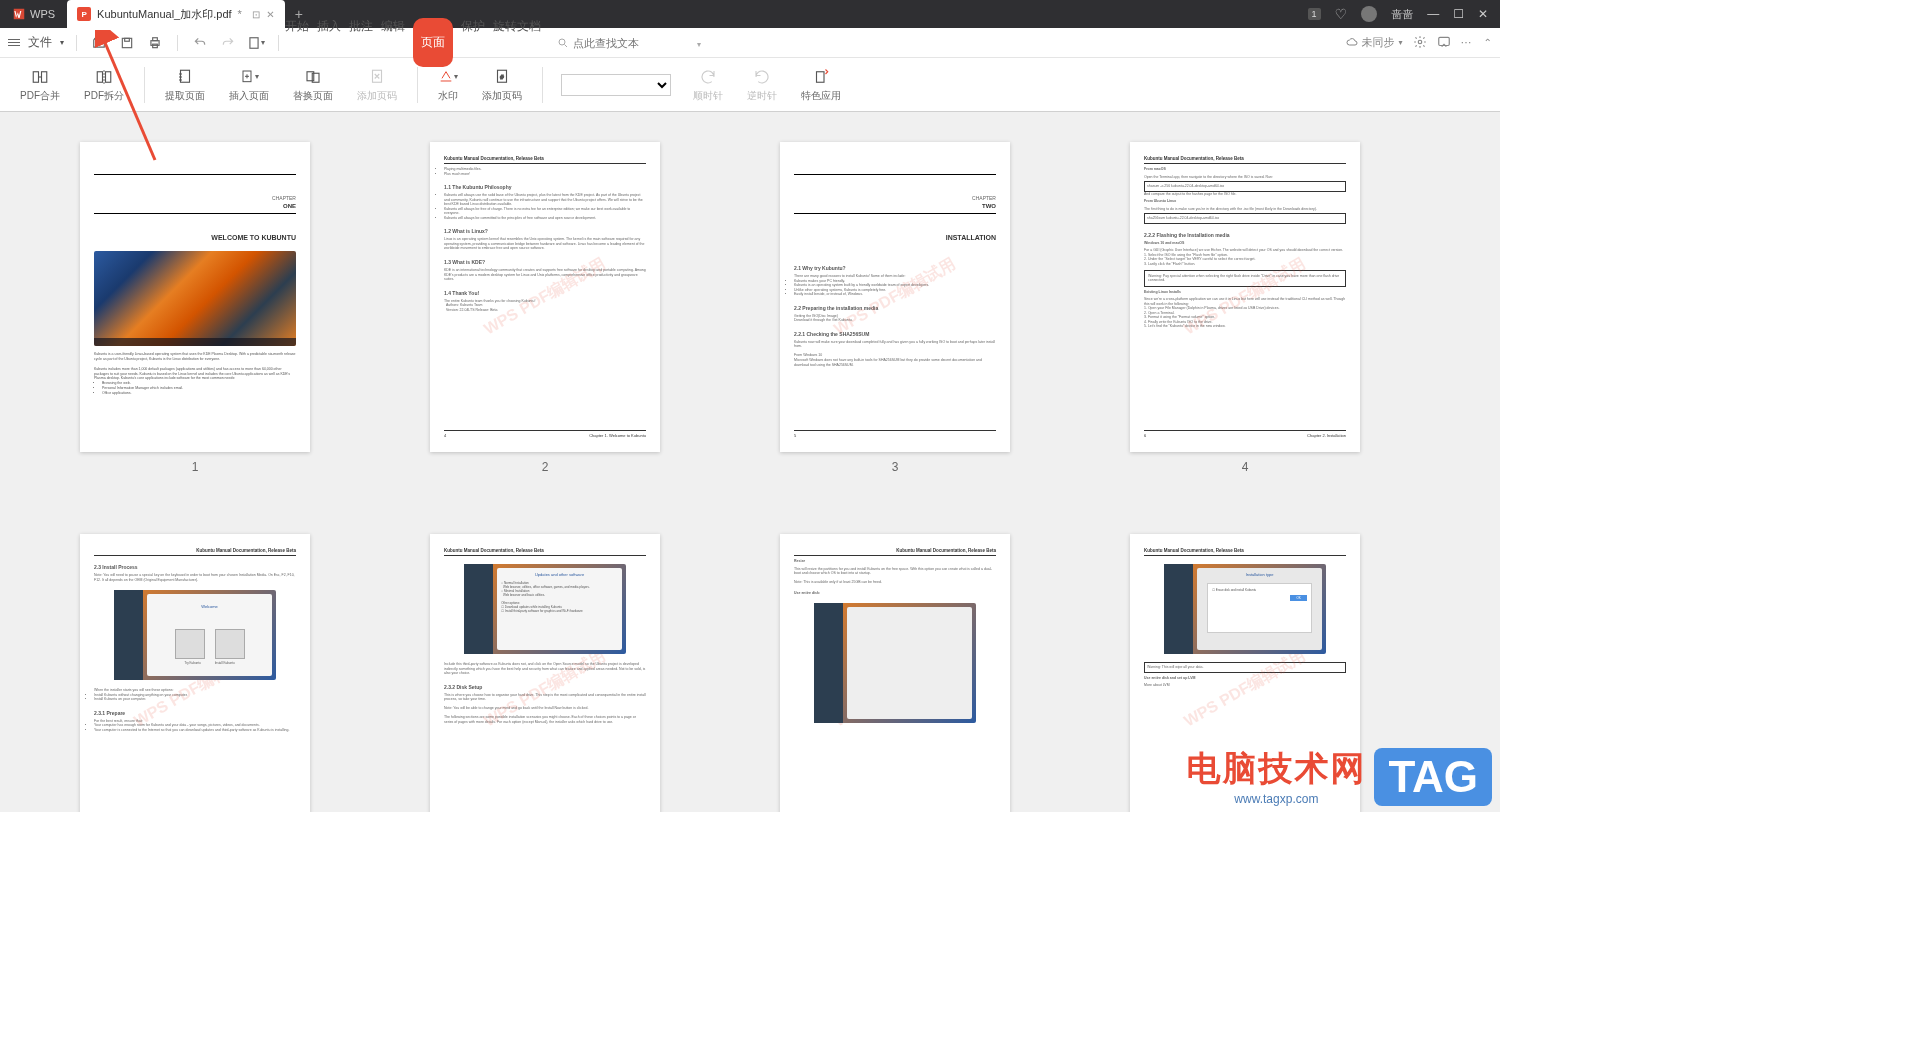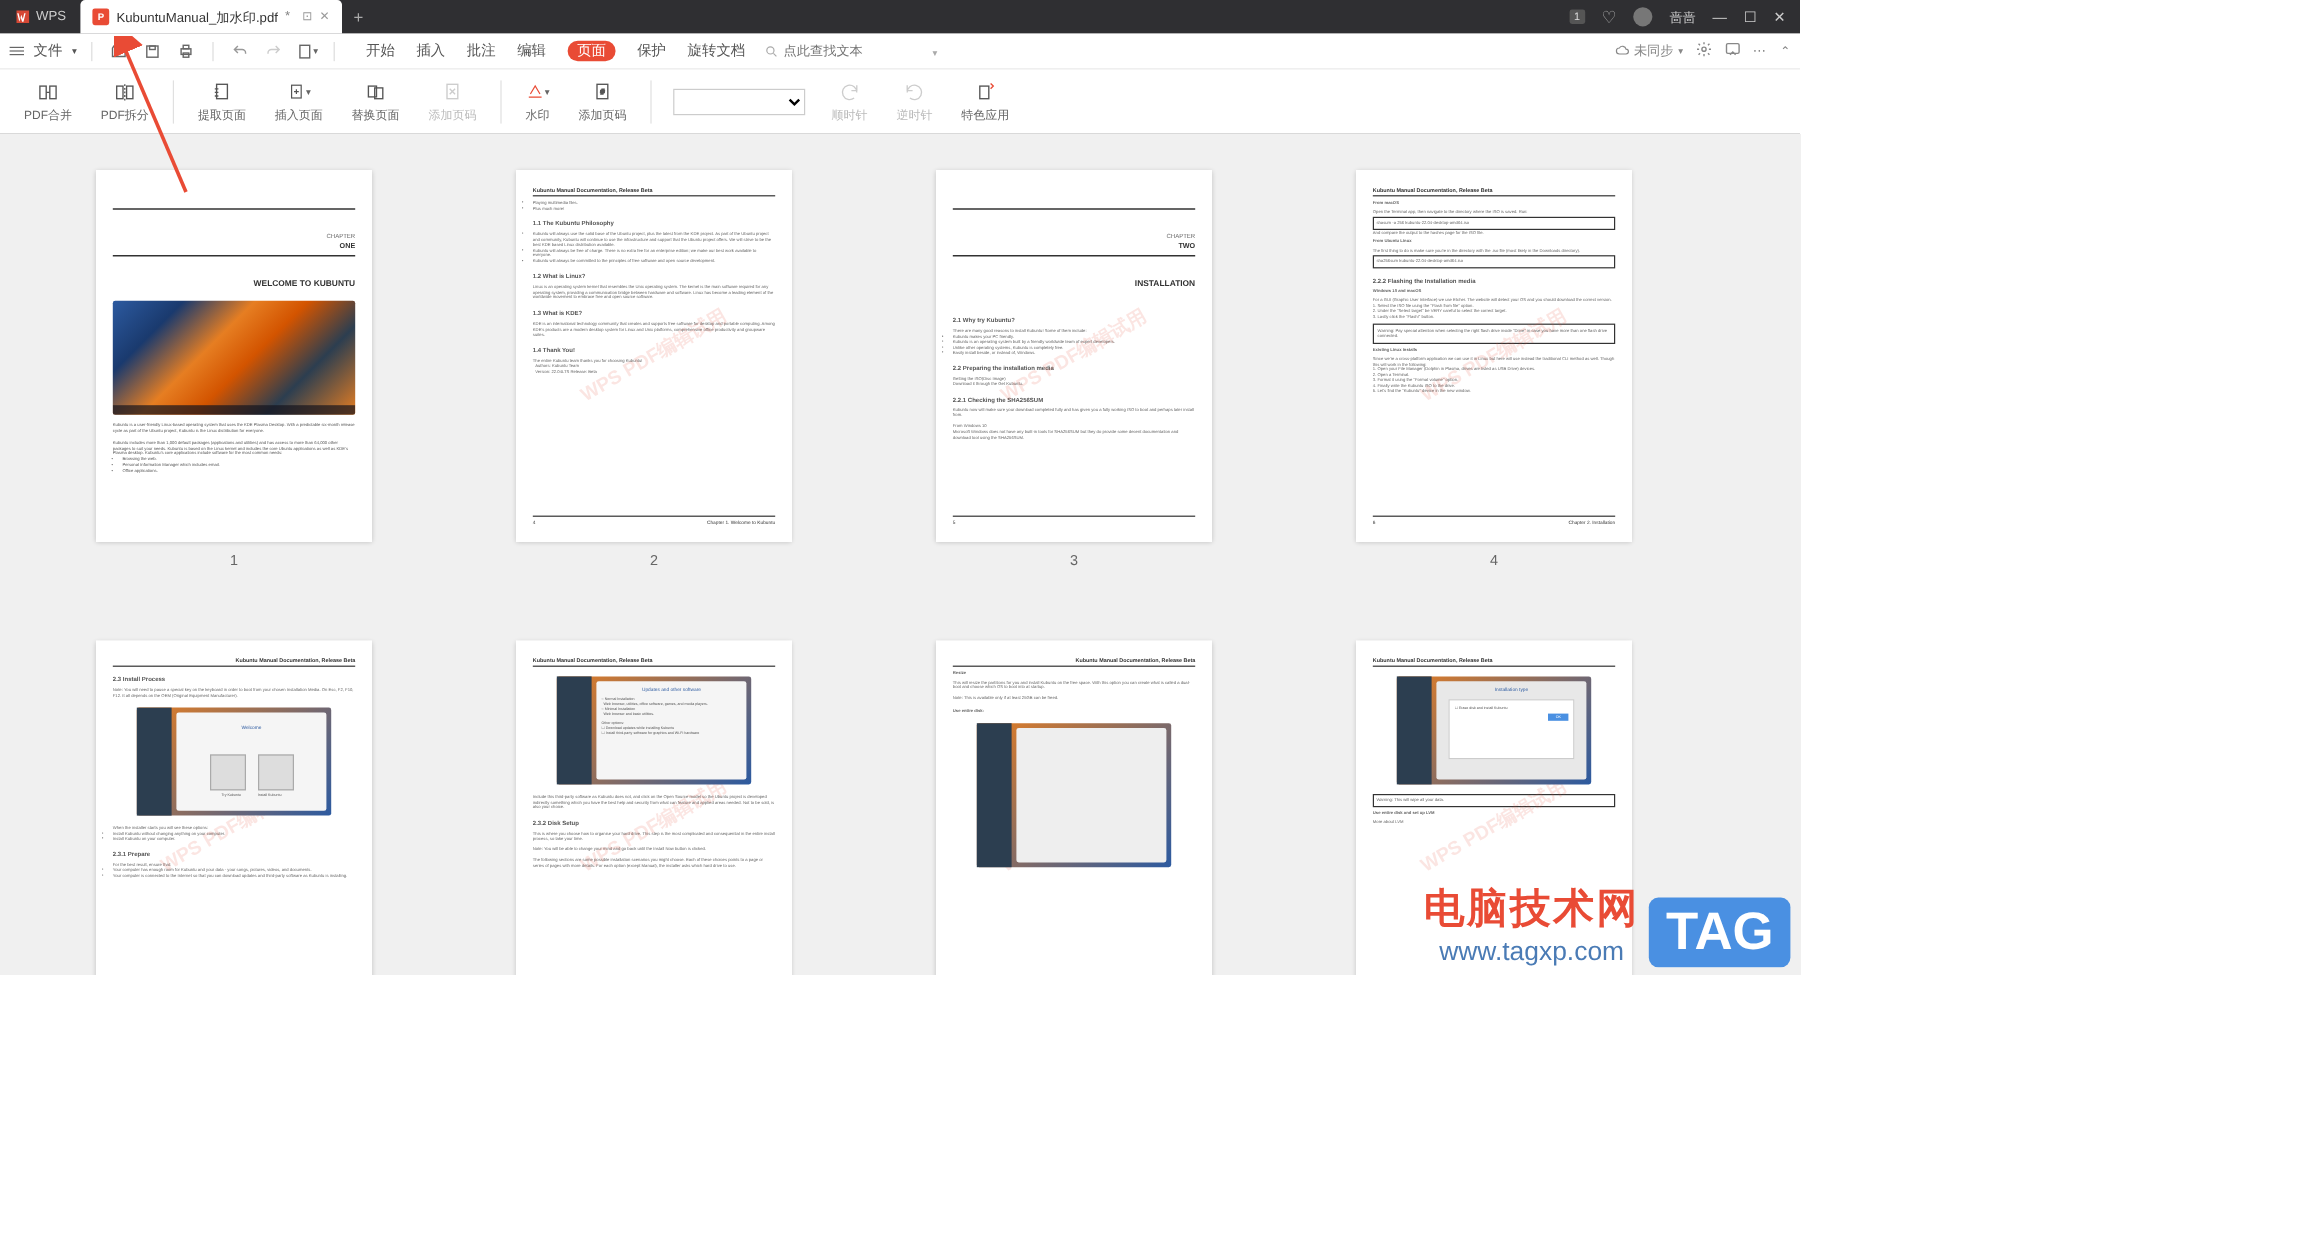--- a/index.html
+++ b/index.html
@@ -27,7 +27,7 @@
 .icon-btn { width: 20px; height: 20px; display: flex; align-items: center; justify-content: center; color: #666; cursor: pointer; }
 .icon-btn svg { width: 14px; height: 14px; }
 .divider { width: 1px; height: 16px; background: #ddd; margin: 0 4px; }
-.menu-items { display: flex; gap: 18px; margin-left: 20px; }
+.menu-items { display: flex; gap: 8px; }
 .menu-item { cursor: pointer; }
 .menu-item.active { background: #e94b35; color: #fff; padding: 0 8px; border-radius: 10px; }
 .search-area { display: flex; align-items: flex-end; gap: 4px; margin-left: 14px; color: #aaa; }

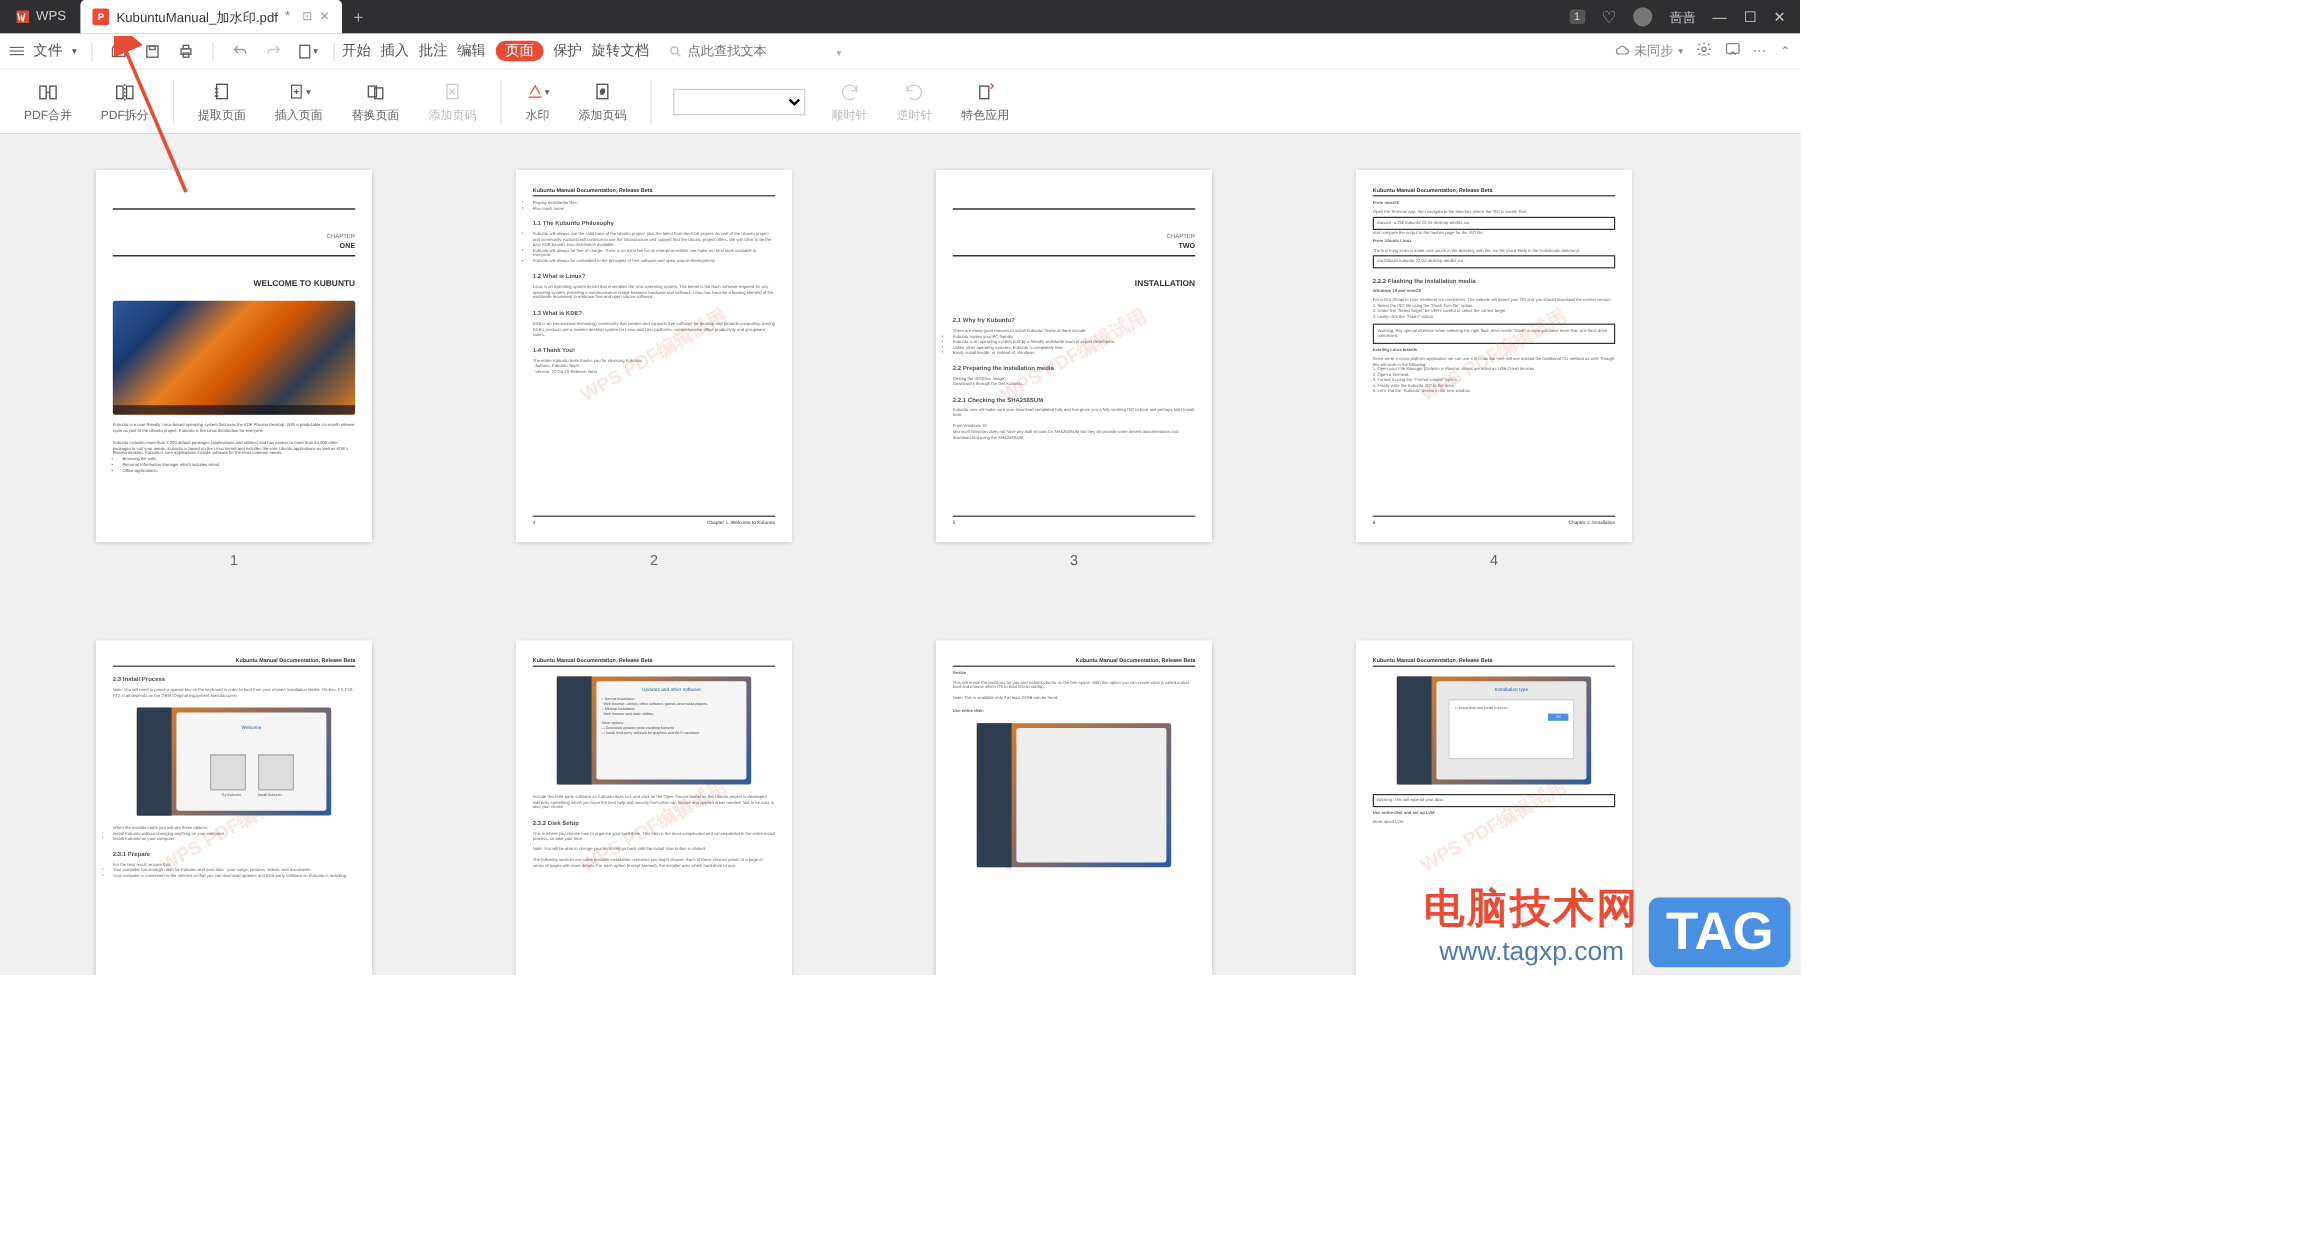--- a/index.html
+++ b/index.html
@@ -29,7 +29,7 @@
 .divider { width: 1px; height: 16px; background: #ddd; margin: 0 4px; }
 .menu-items { display: flex; gap: 8px; }
 .menu-item { cursor: pointer; }
-.menu-item.active { background: #e94b35; color: #fff; padding: 0 8px; border-radius: 10px; }
+.menu-item.active { background: #e94b35; color: #fff; padding: 16px 8px; border-radius: 10px; }
 .search-area { display: flex; align-items: flex-end; gap: 4px; margin-left: 14px; color: #aaa; }
 .search-input { border: none; outline: none; font-size: 11px; width: 120px; color: #333; }
 .menubar-right { margin-left: auto; display: flex; align-items: center; gap: 10px; color: #888; font-size: 11px; }

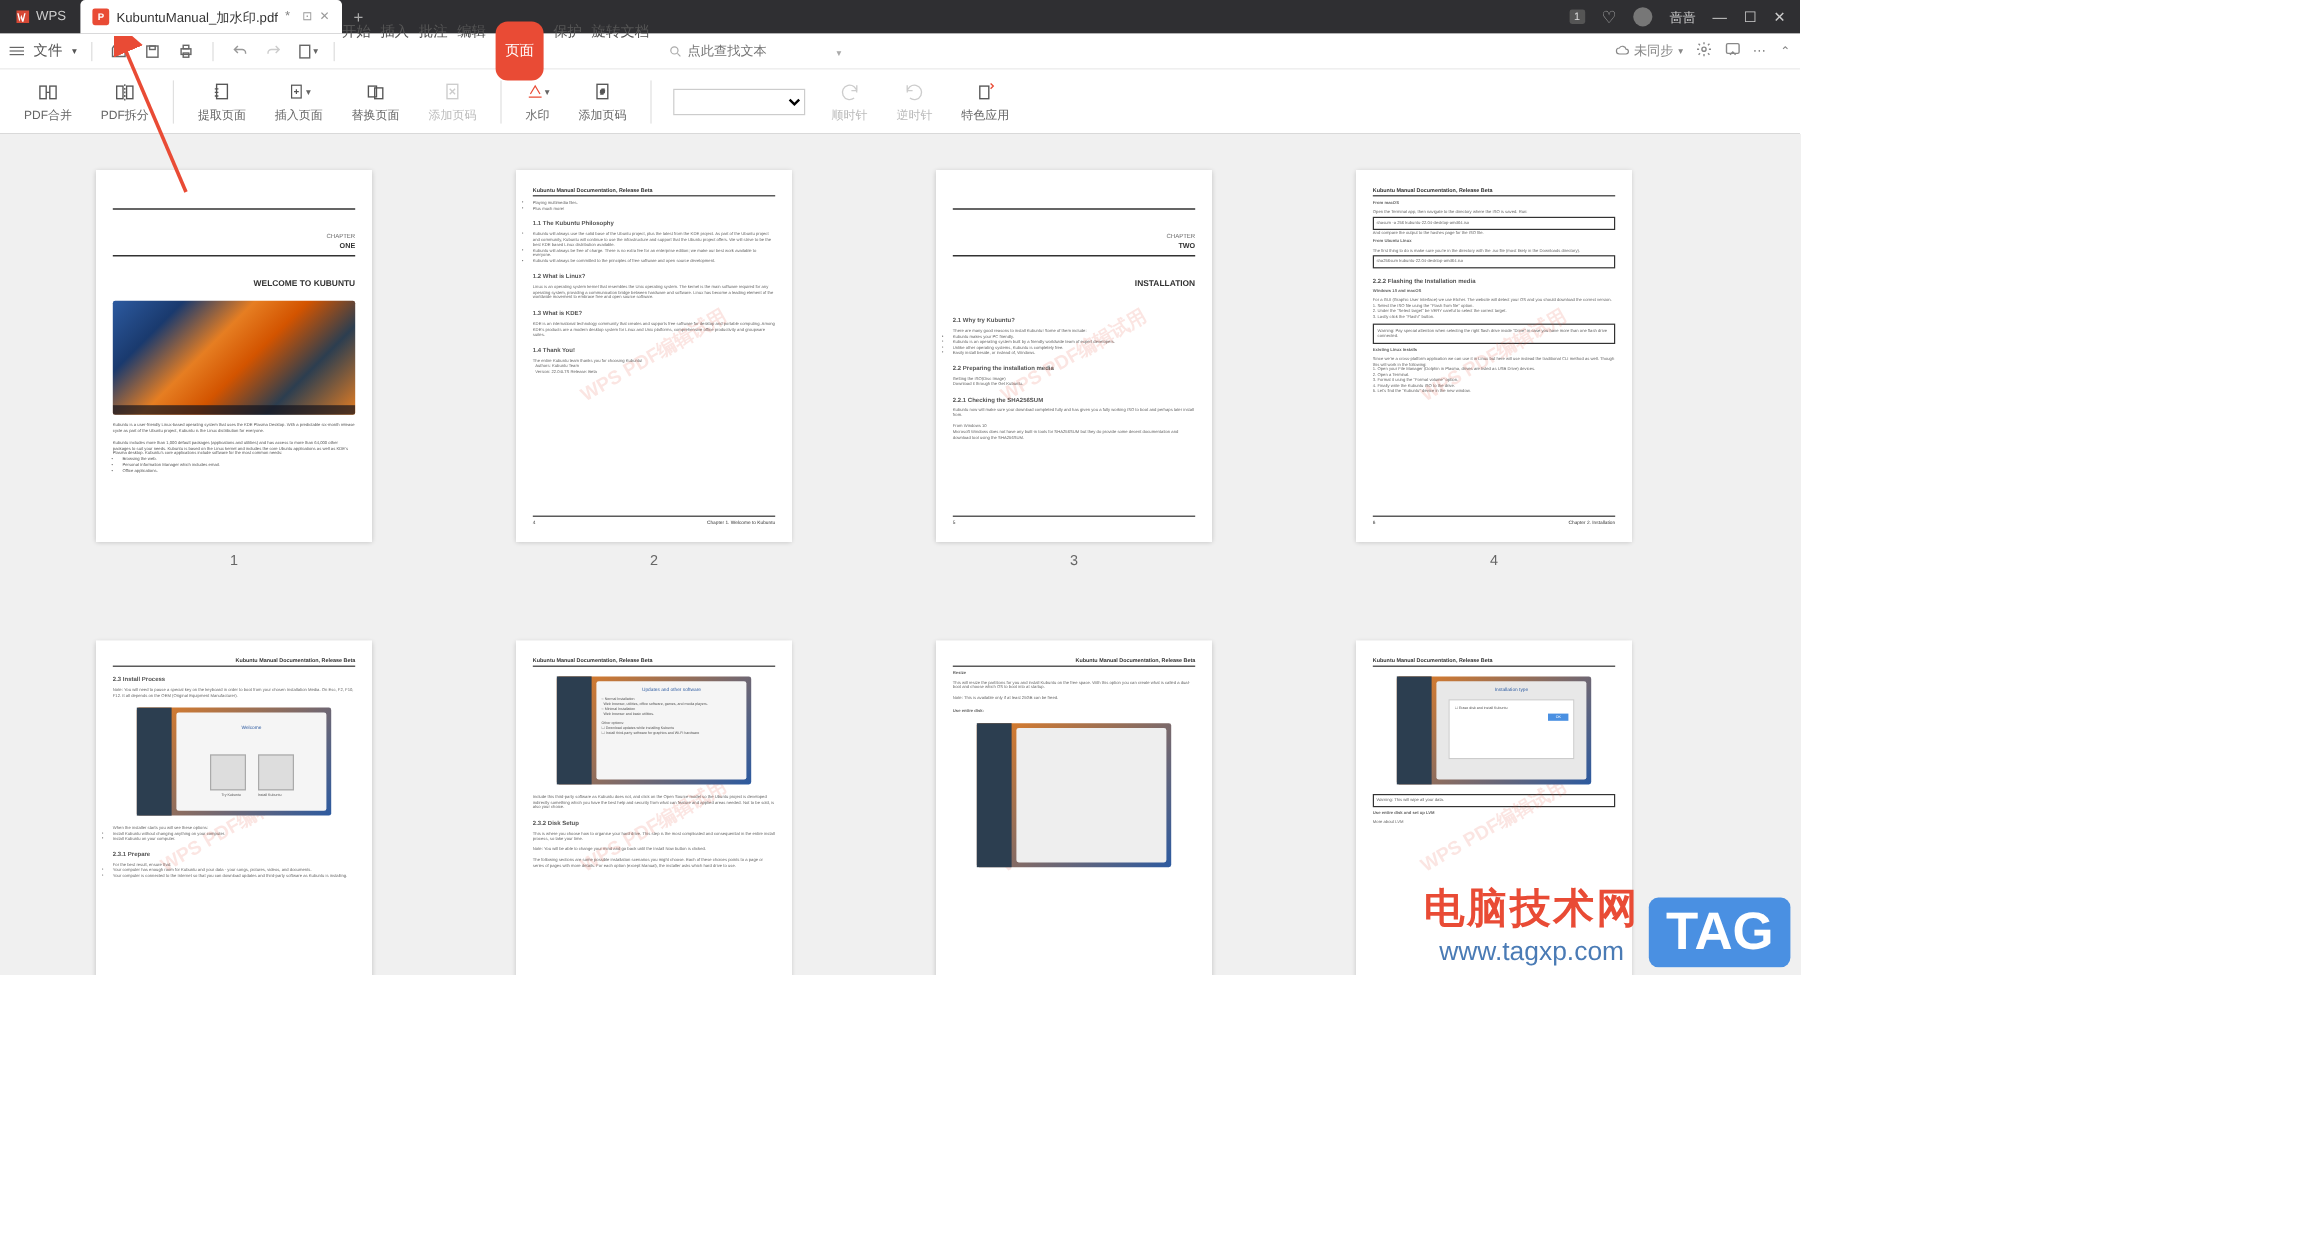--- a/index.html
+++ b/index.html
@@ -85,7 +85,7 @@
 .branding { position: absolute; bottom: 6px; right: 8px; display: flex; align-items: flex-end; gap: 8px; }
 .brand-text { text-align: center; }
 .brand-title { color: #e94b35; font-size: 34px; font-weight: bold; letter-spacing: 2px; }
-.brand-url { color: #4a7bb5; font-size: 22px; }
+.brand-url { color: #4a7bb5; font-size: 12px; }
 .tag-box { background: #4a90e2; color: #fff; font-size: 44px; font-weight: bold; padding: 4px 14px; border-radius: 8px; font-family: Arial, sans-serif; }
 </style>
 </head>

